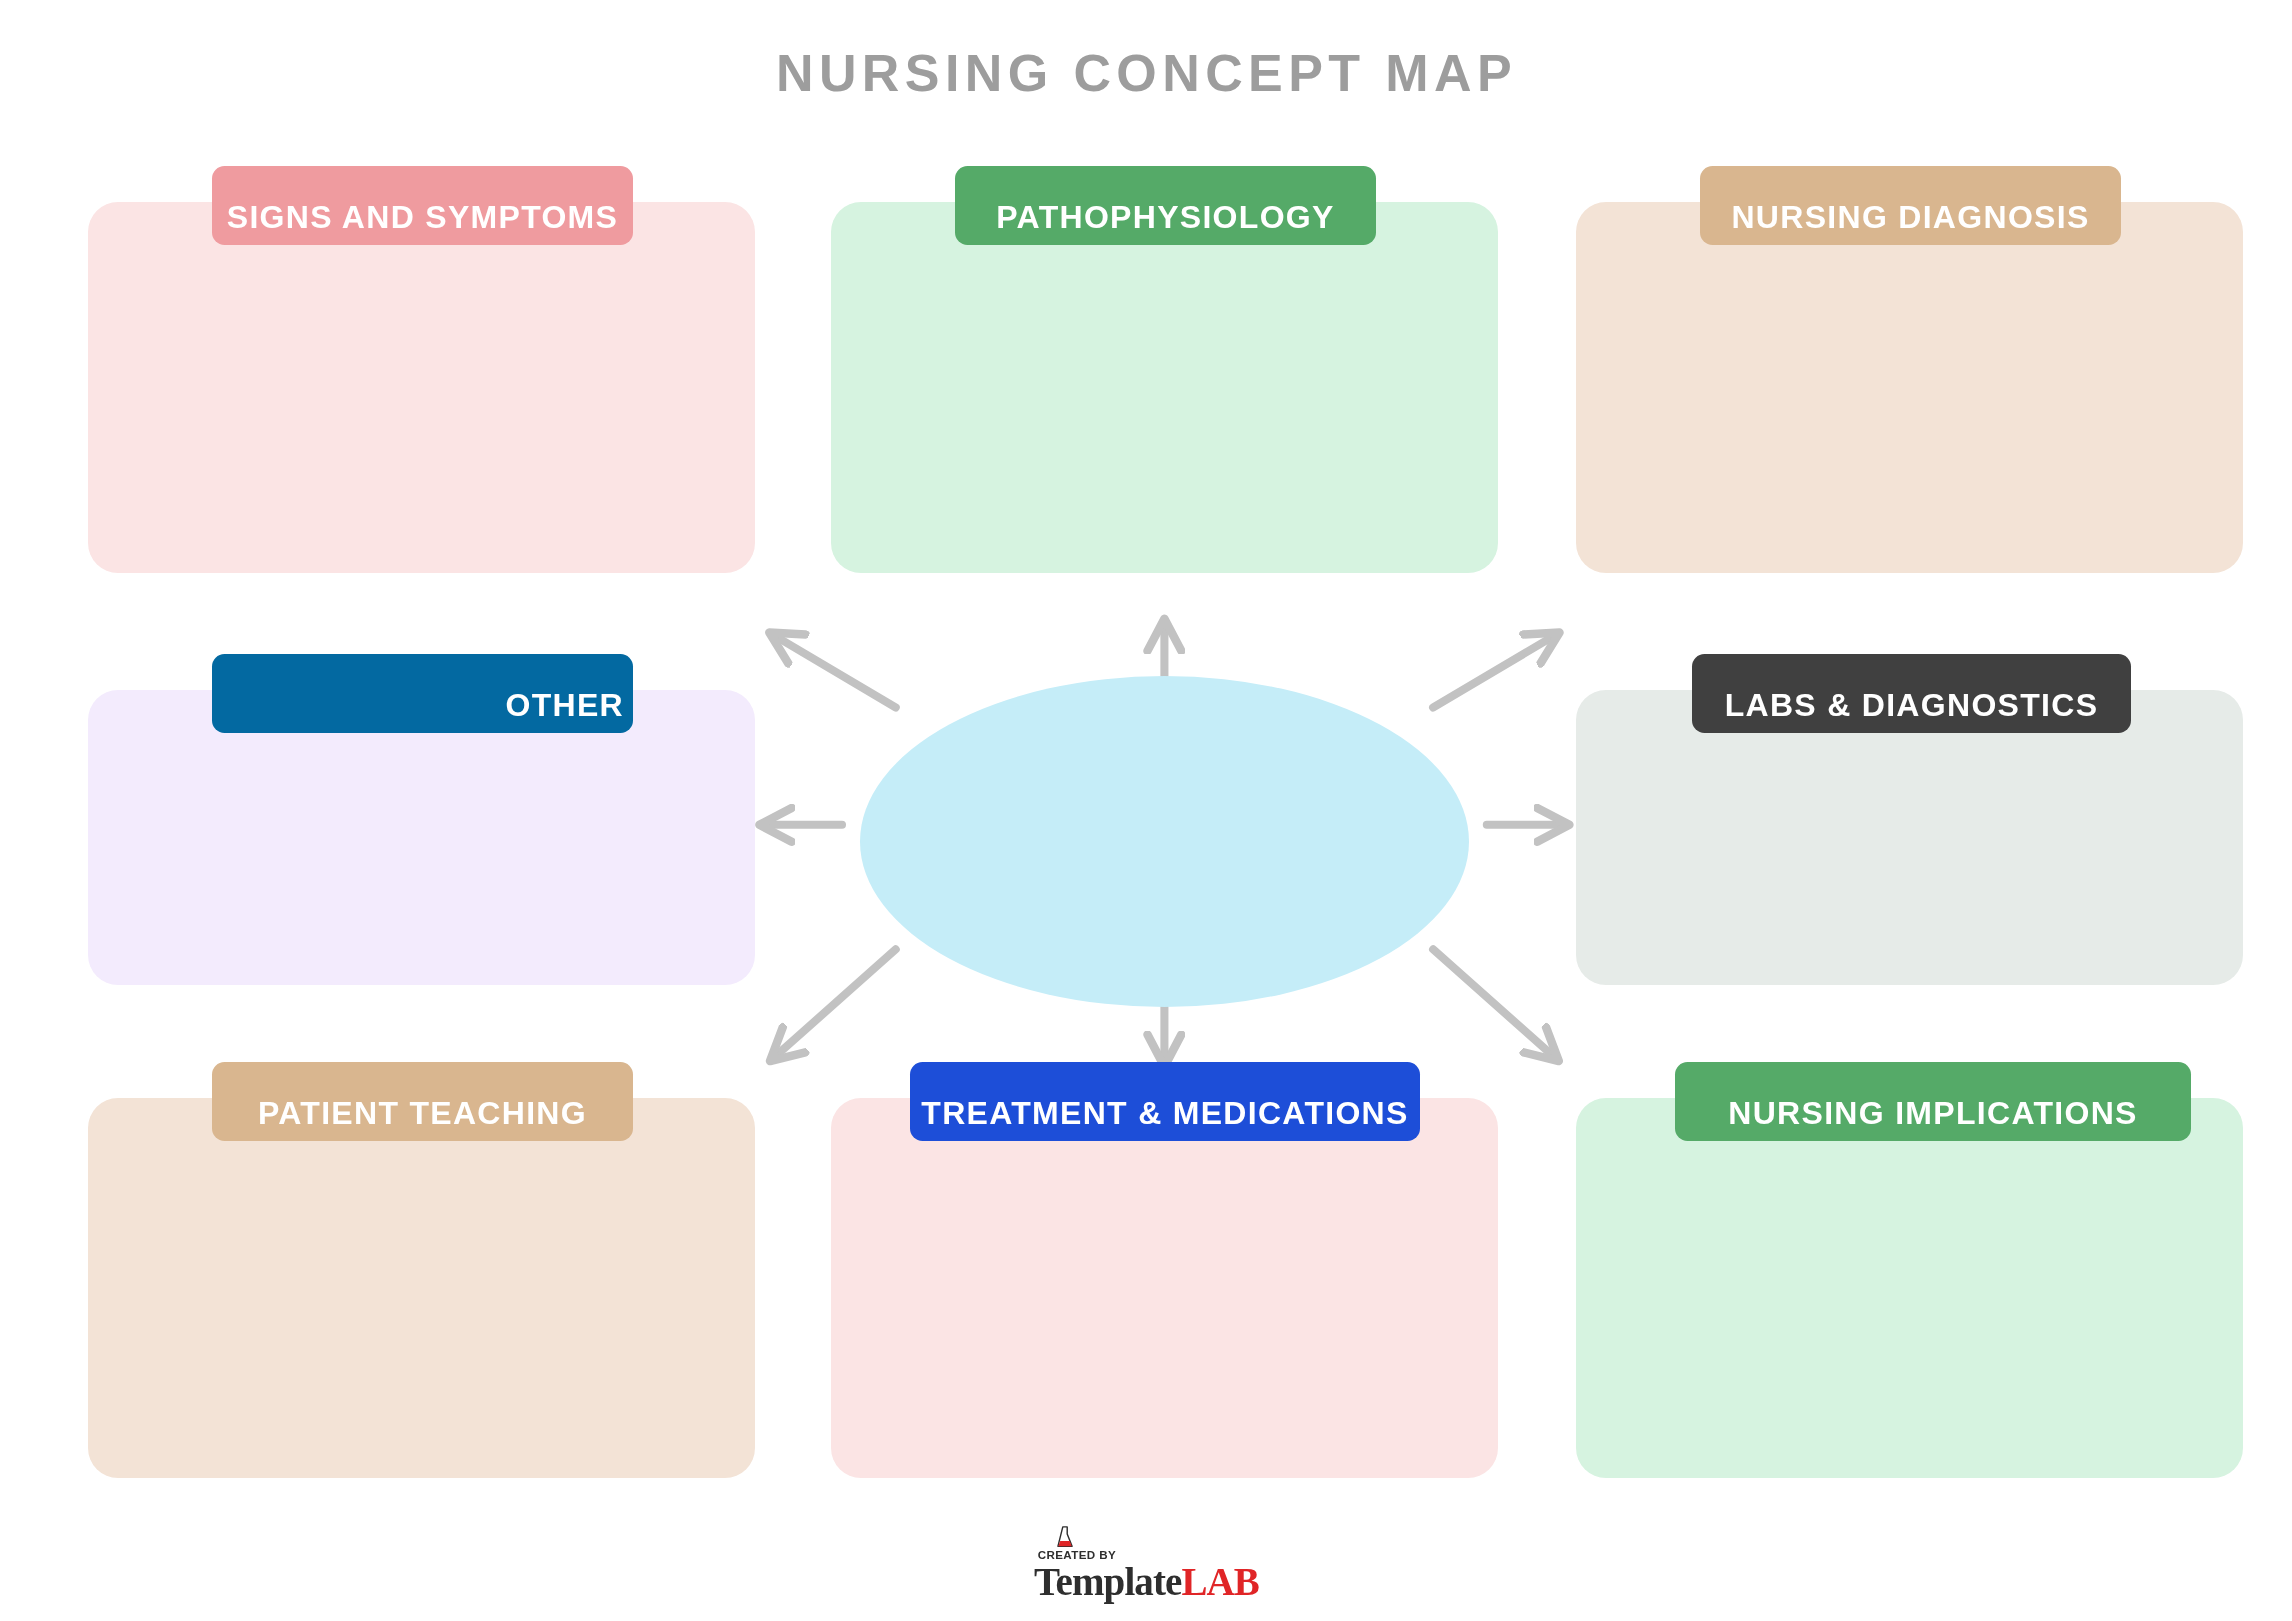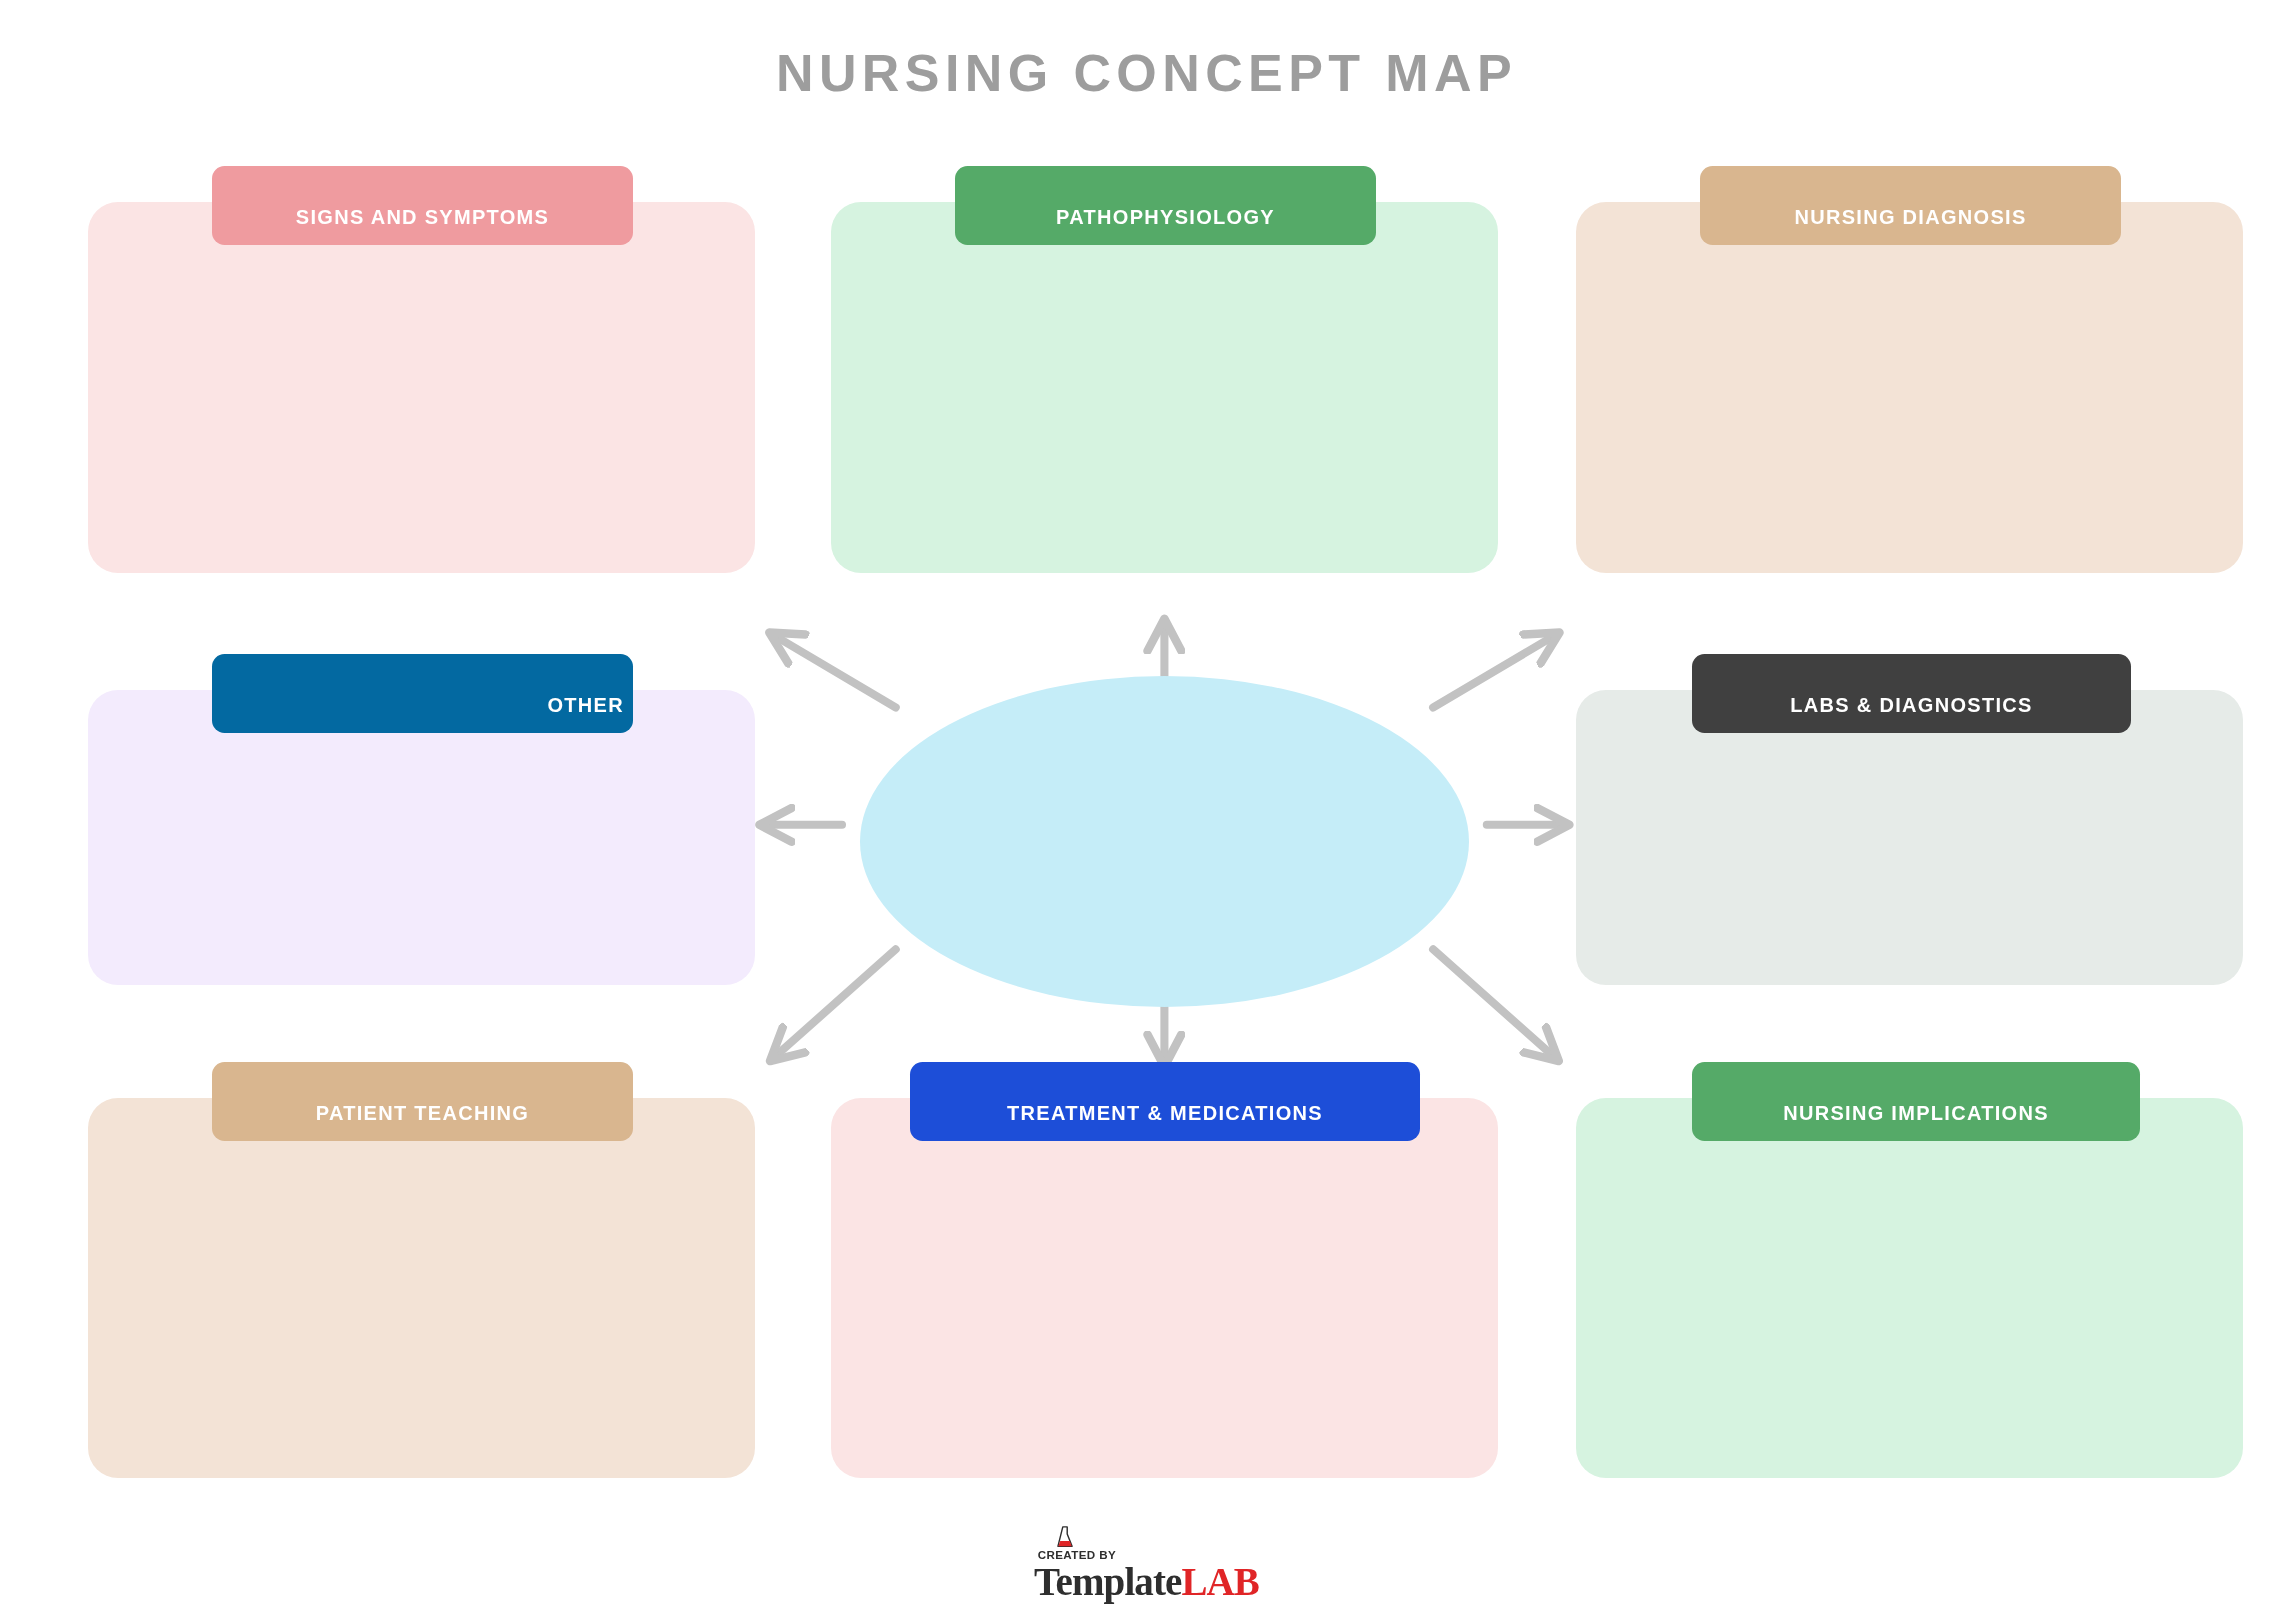--- a/index.html
+++ b/index.html
@@ -75,7 +75,7 @@
   }
   .panel-header span {
     color: #ffffff;
-    font-size: 20px;
+    font-size: 32px;
     font-weight: bold;
     letter-spacing: 1.3px;
     white-space: nowrap;

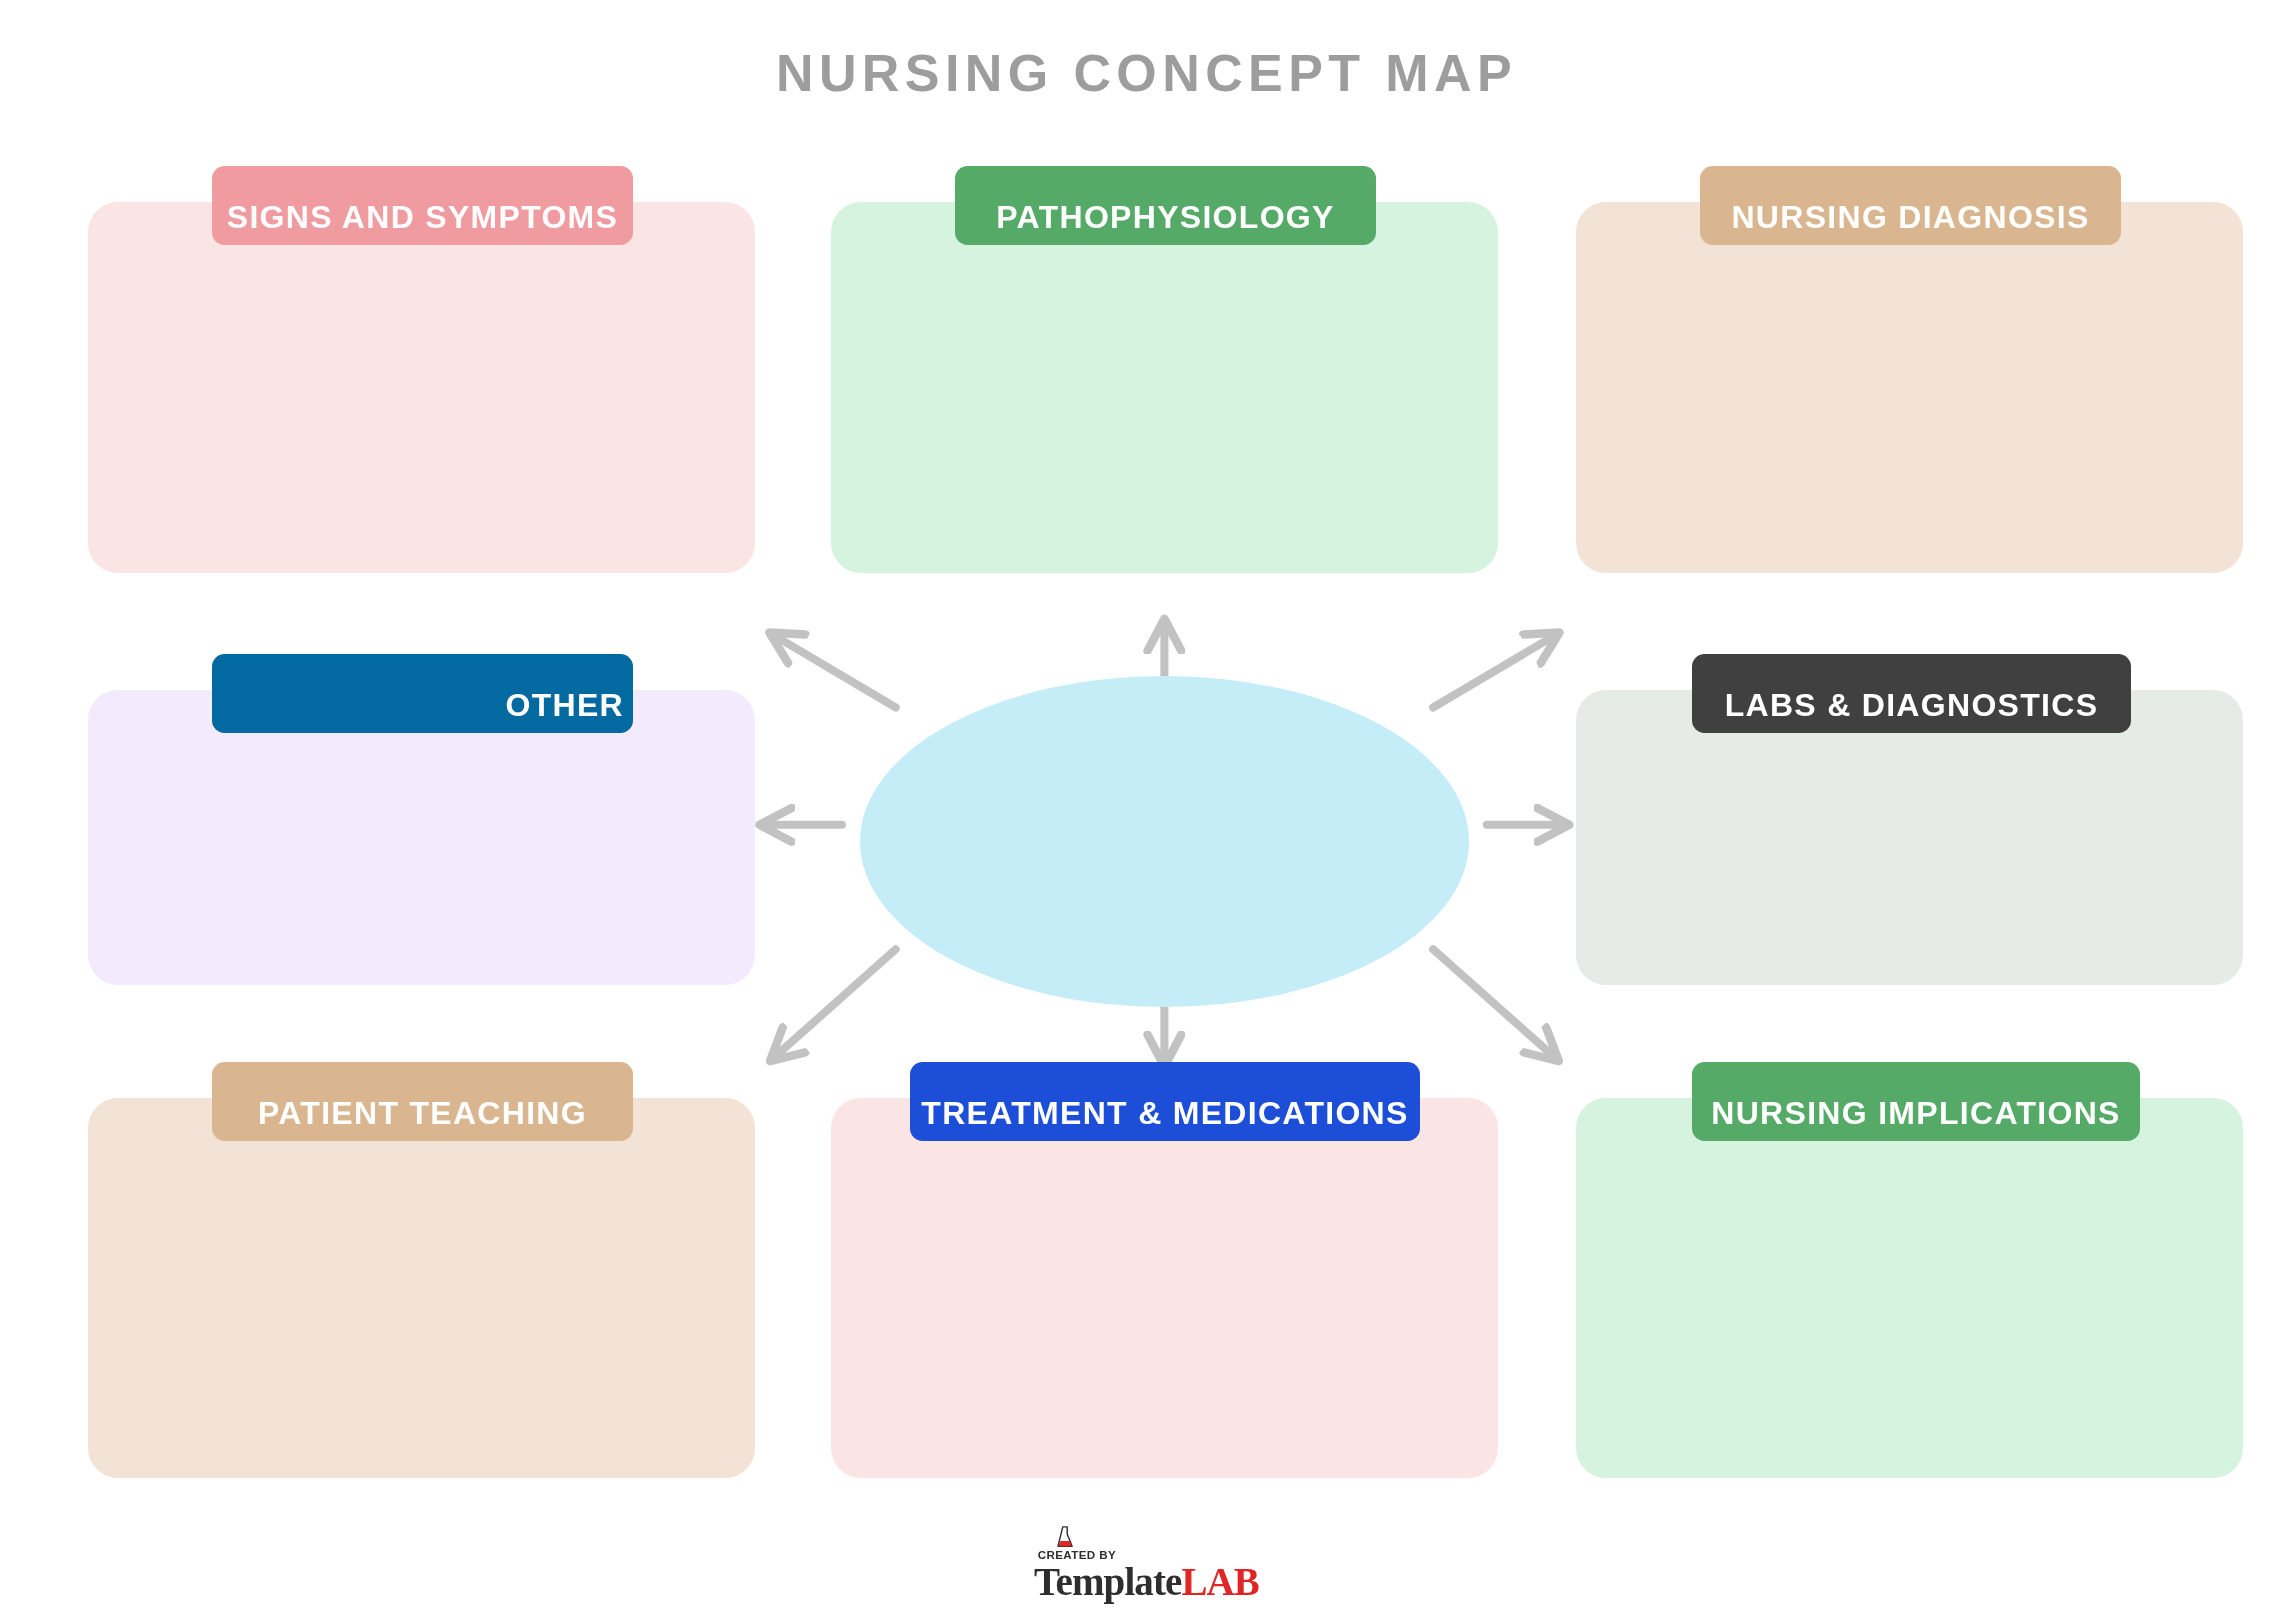--- a/index.html
+++ b/index.html
@@ -85,7 +85,7 @@
 
   
   .cell.row-2.col-1 .panel-header { left: 79px; width: 510px; }
-  .cell.row-2.col-2 .panel-header { left: 116px; width: 448px; }
+  .cell.row-2.col-2 .panel-header { left: 99px; width: 516px; }
   .cell.row-1.col-2 .panel-header { left: 116px; width: 439px; }
 
   

